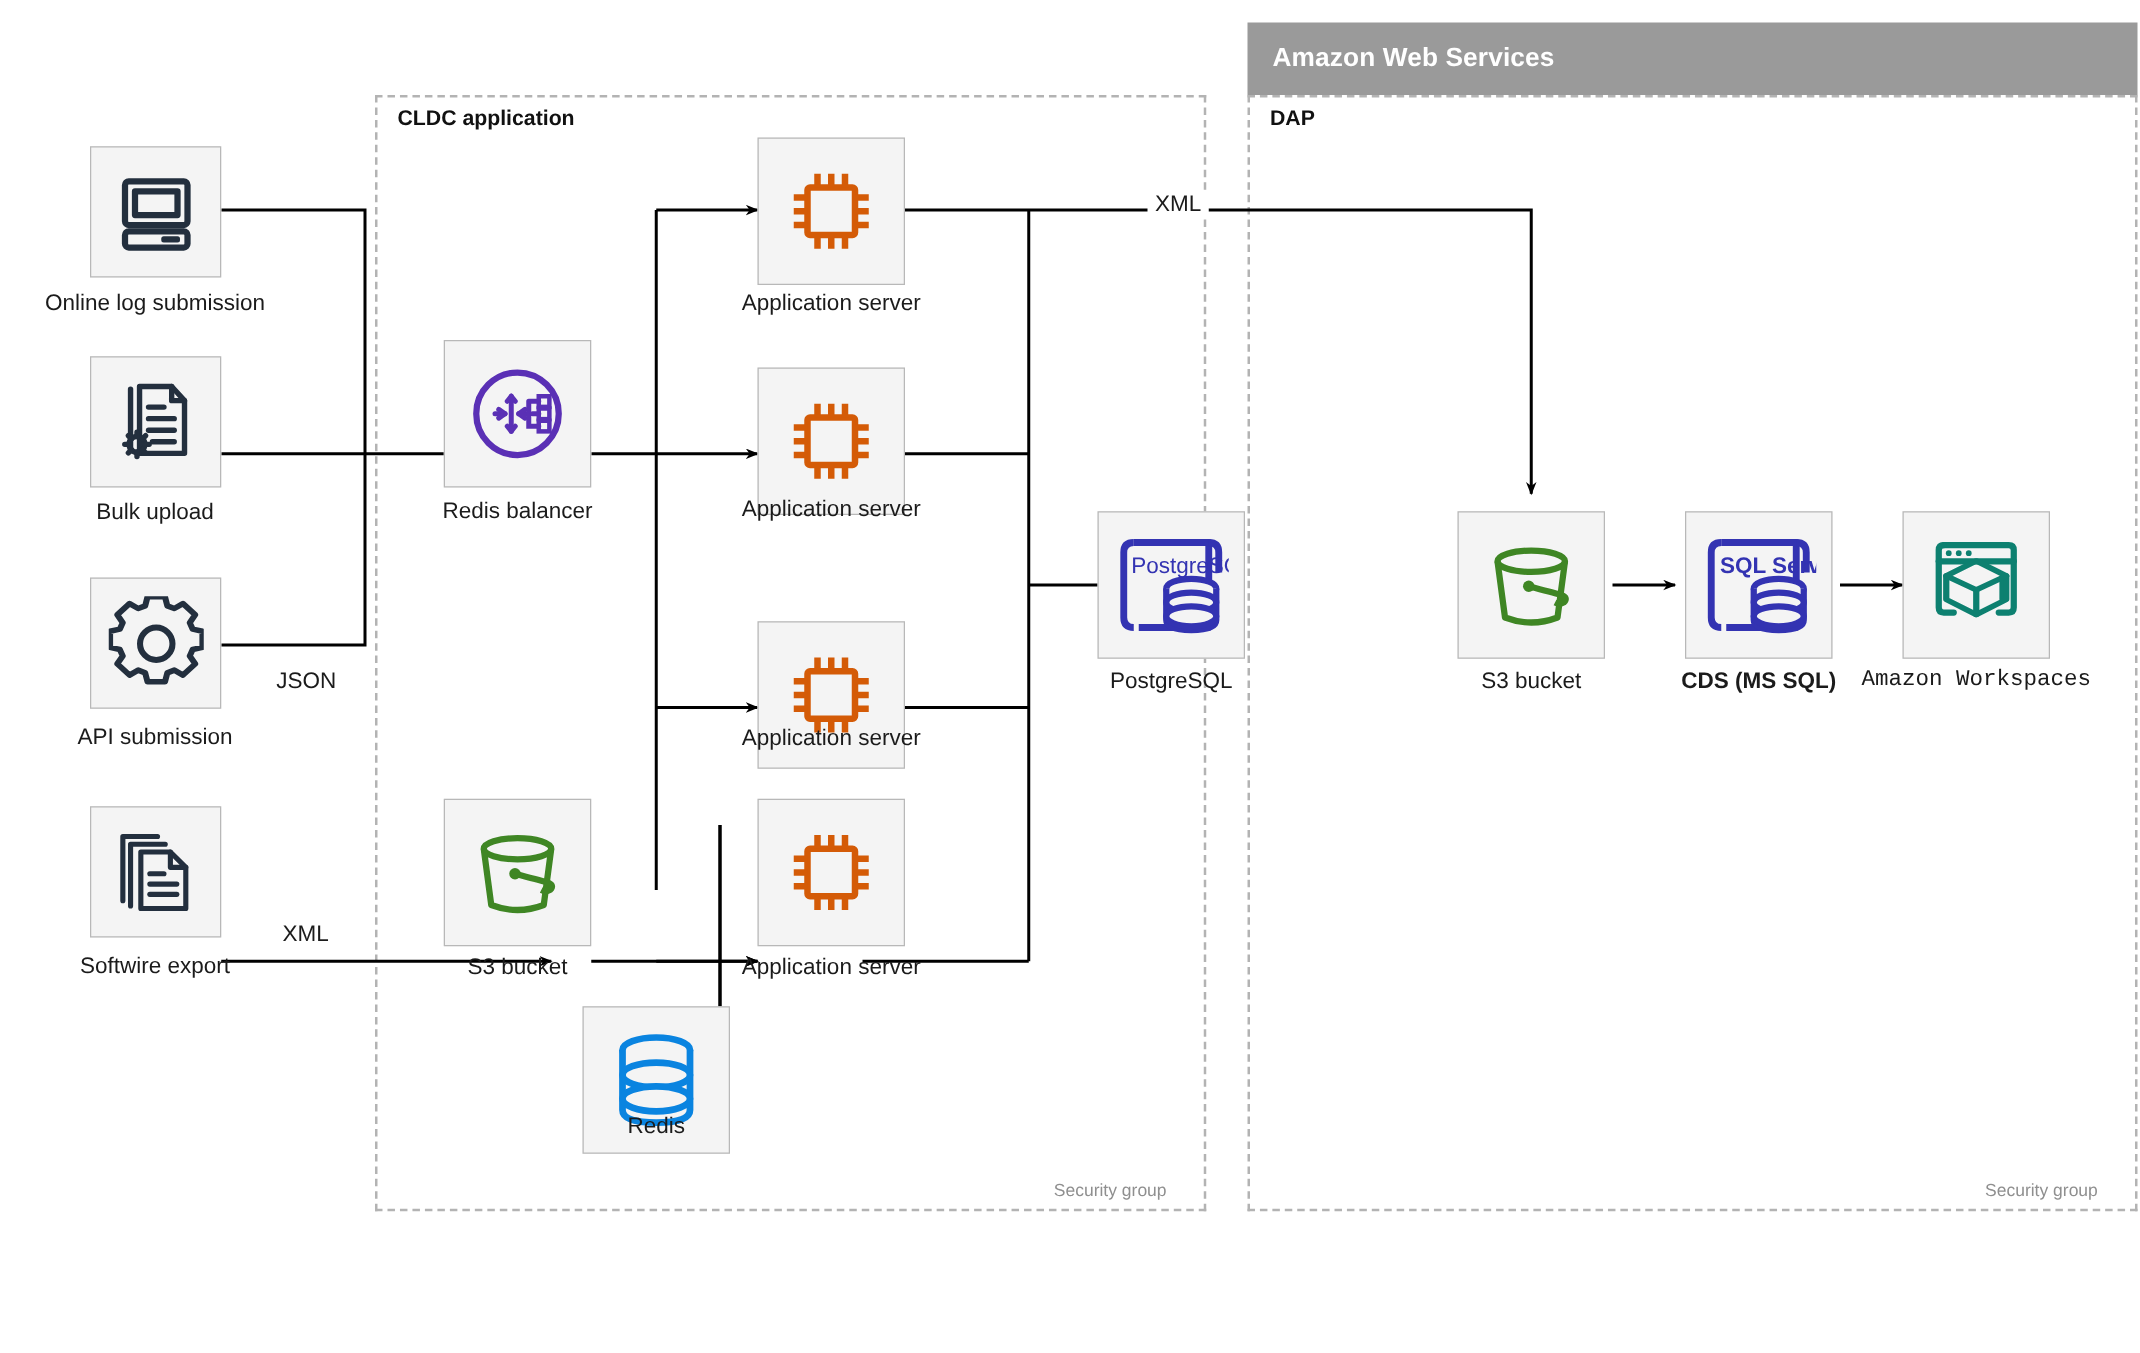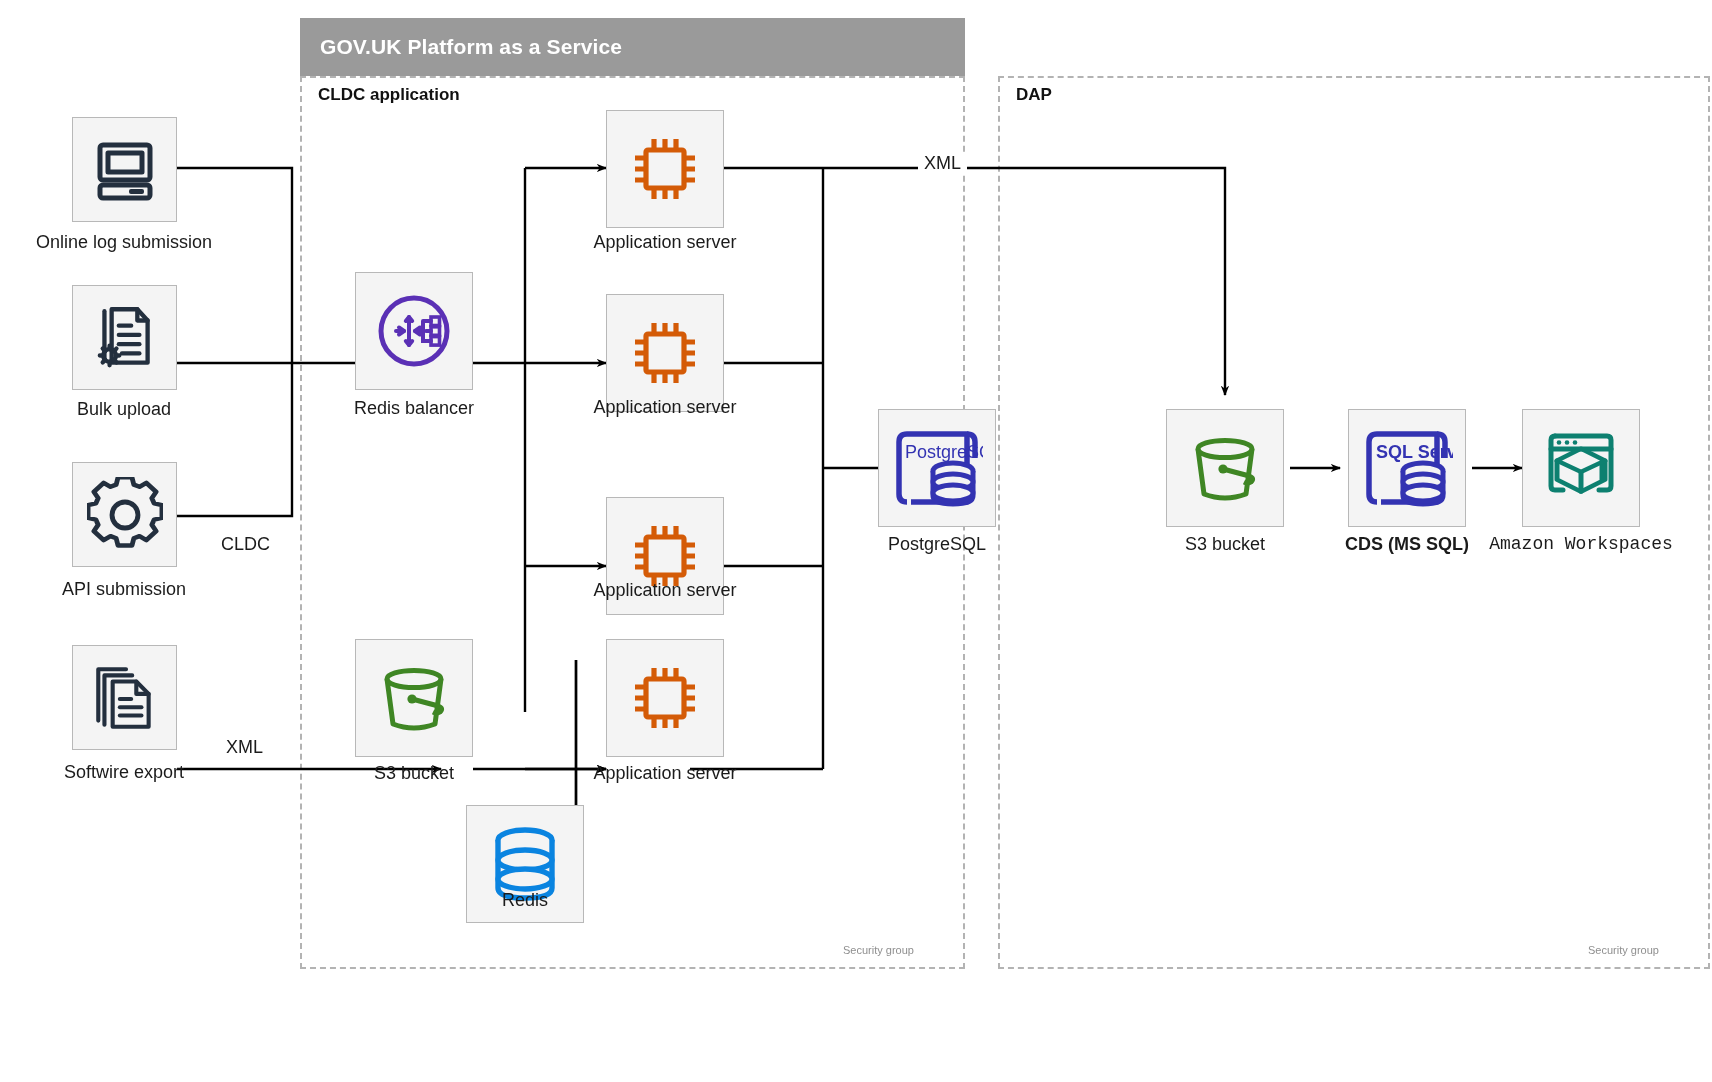--- a/index.html
+++ b/index.html
@@ -37,9 +37,6 @@
 
 <div id="canvas">
 
-  <div class="zone-banner" style="left:300px;top:18px;width:665px;height:58px;">
-    <span>GOV.UK Platform as a Service</span>
-  </div>
 
   <div class="sec-group" style="left:300px;top:76px;width:665px;height:893px;"></div>
   <div class="sec-group" style="left:998px;top:76px;width:712px;height:893px;"></div>

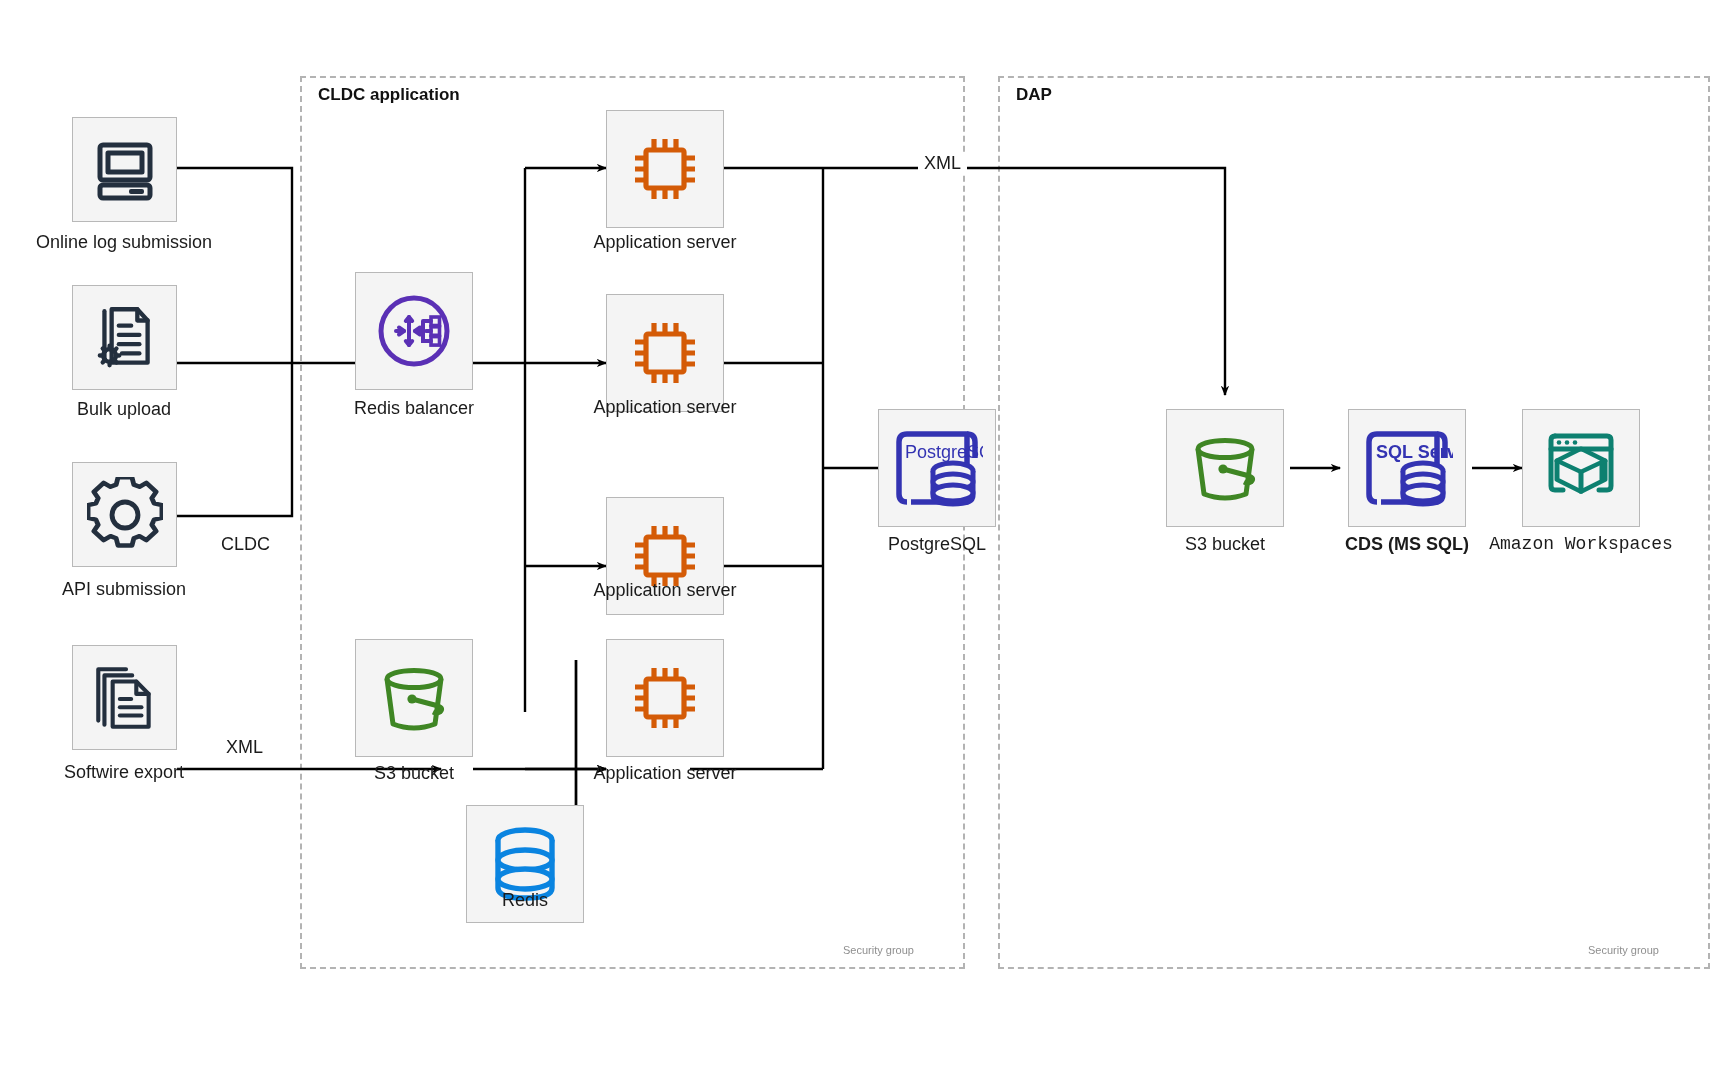--- a/index.html
+++ b/index.html
@@ -37,6 +37,9 @@
 
 <div id="canvas">
 
+  <div class="zone-banner" style="left:998px;top:18px;width:712px;height:58px;">
+    <span>Amazon Web Services</span>
+  </div>
 
   <div class="sec-group" style="left:300px;top:76px;width:665px;height:893px;"></div>
   <div class="sec-group" style="left:998px;top:76px;width:712px;height:893px;"></div>

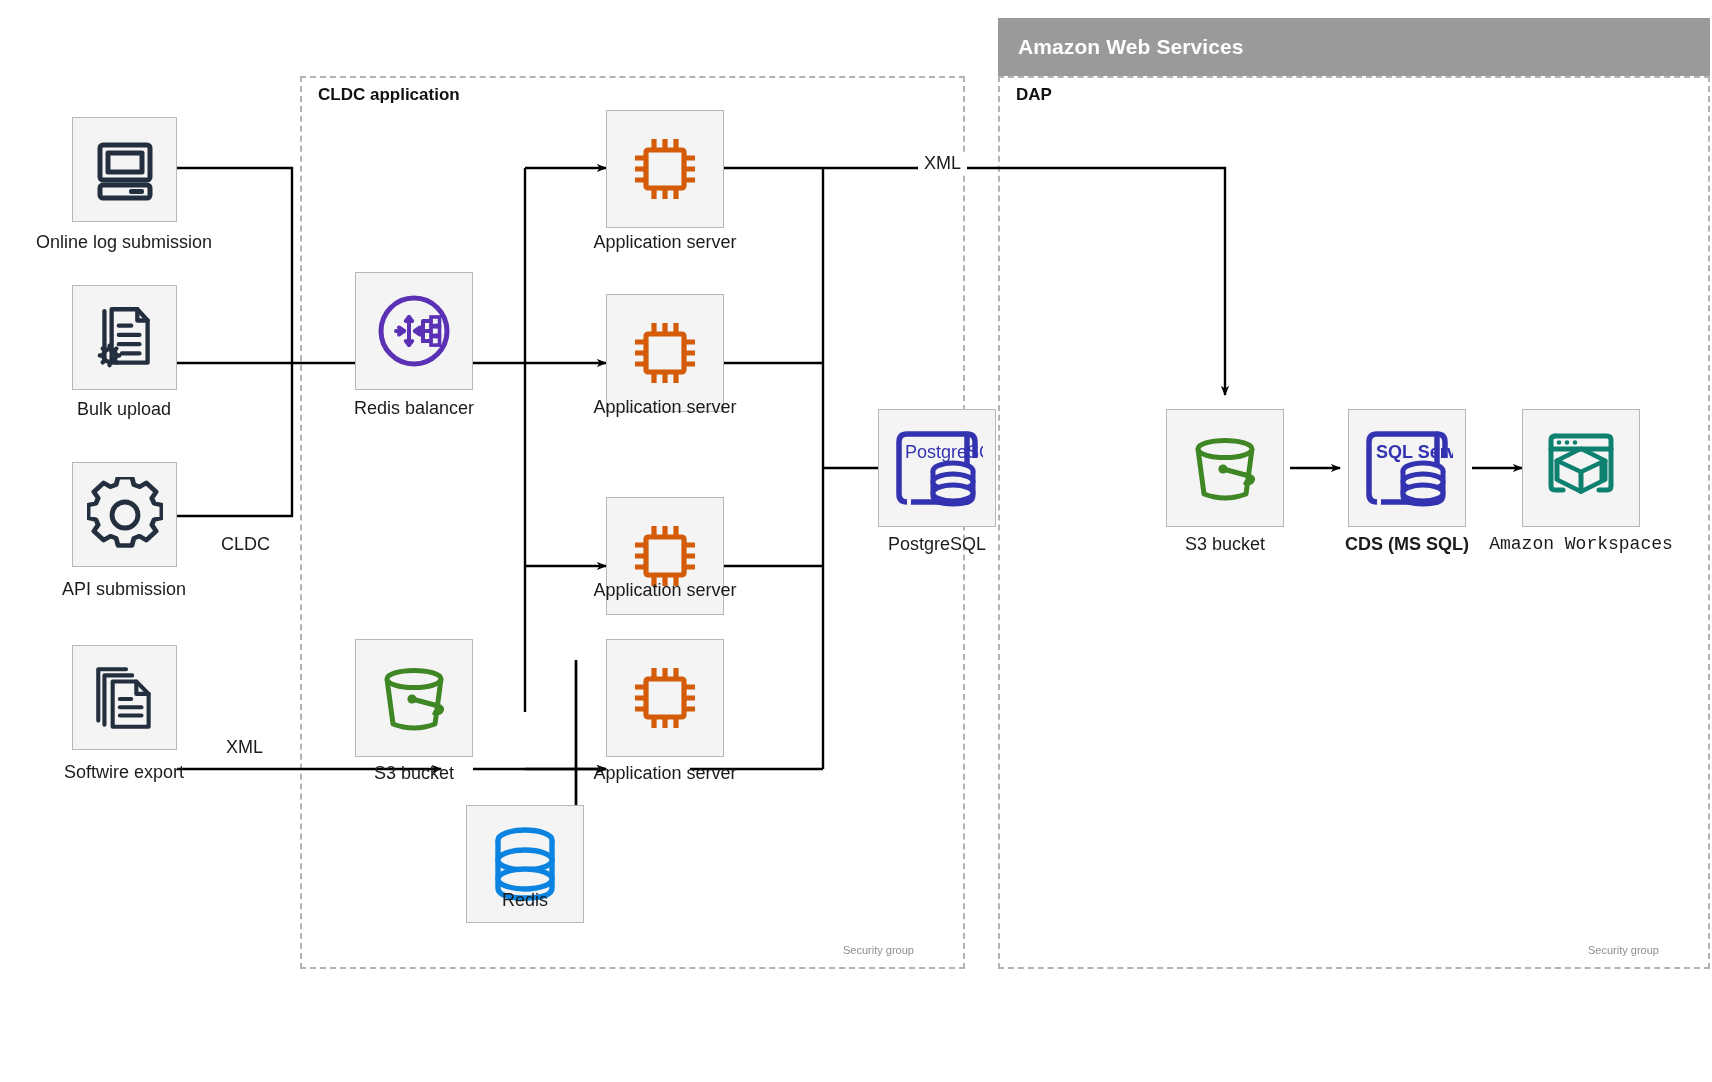--- a/index.html
+++ b/index.html
@@ -94,7 +94,7 @@
     </g>
   </svg>
 
-  <div class="edge-label" style="left:215px;top:534px;">CLDC</div>
+  <div class="edge-label" style="left:215px;top:534px;">JSON</div>
   <div class="edge-label" style="left:220px;top:737px;">XML</div>
   <div class="edge-label" style="left:918px;top:153px;">XML</div>
 

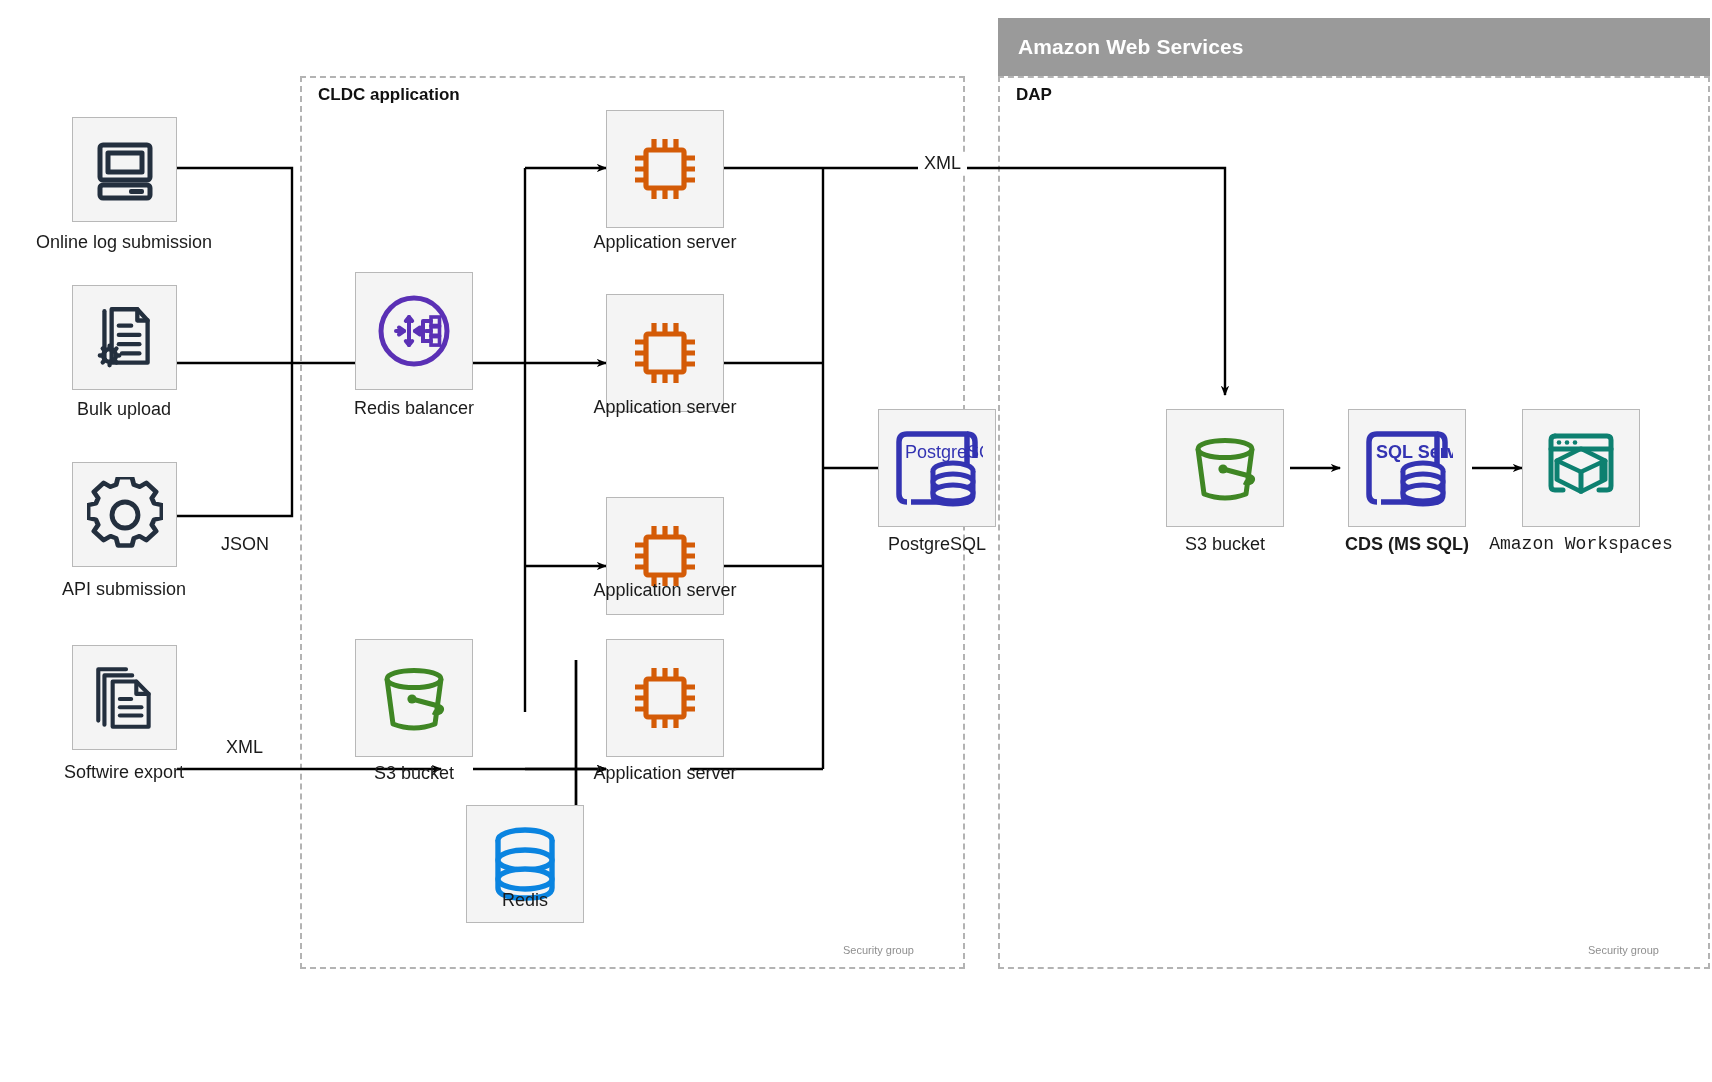--- a/index.html
+++ b/index.html
@@ -15,7 +15,7 @@
 
   
   .sec-group{position:absolute;border:2px dashed #b3b3b3;box-sizing:border-box;background:transparent;}
-  .sec-label{position:absolute;font-size:11px;color:#8f8f8f;}
+  .sec-label{position:absolute;font-size:14px;color:#8f8f8f;}
   .grp-title{position:absolute;font-size:17px;font-weight:bold;color:#111;}
 
   

